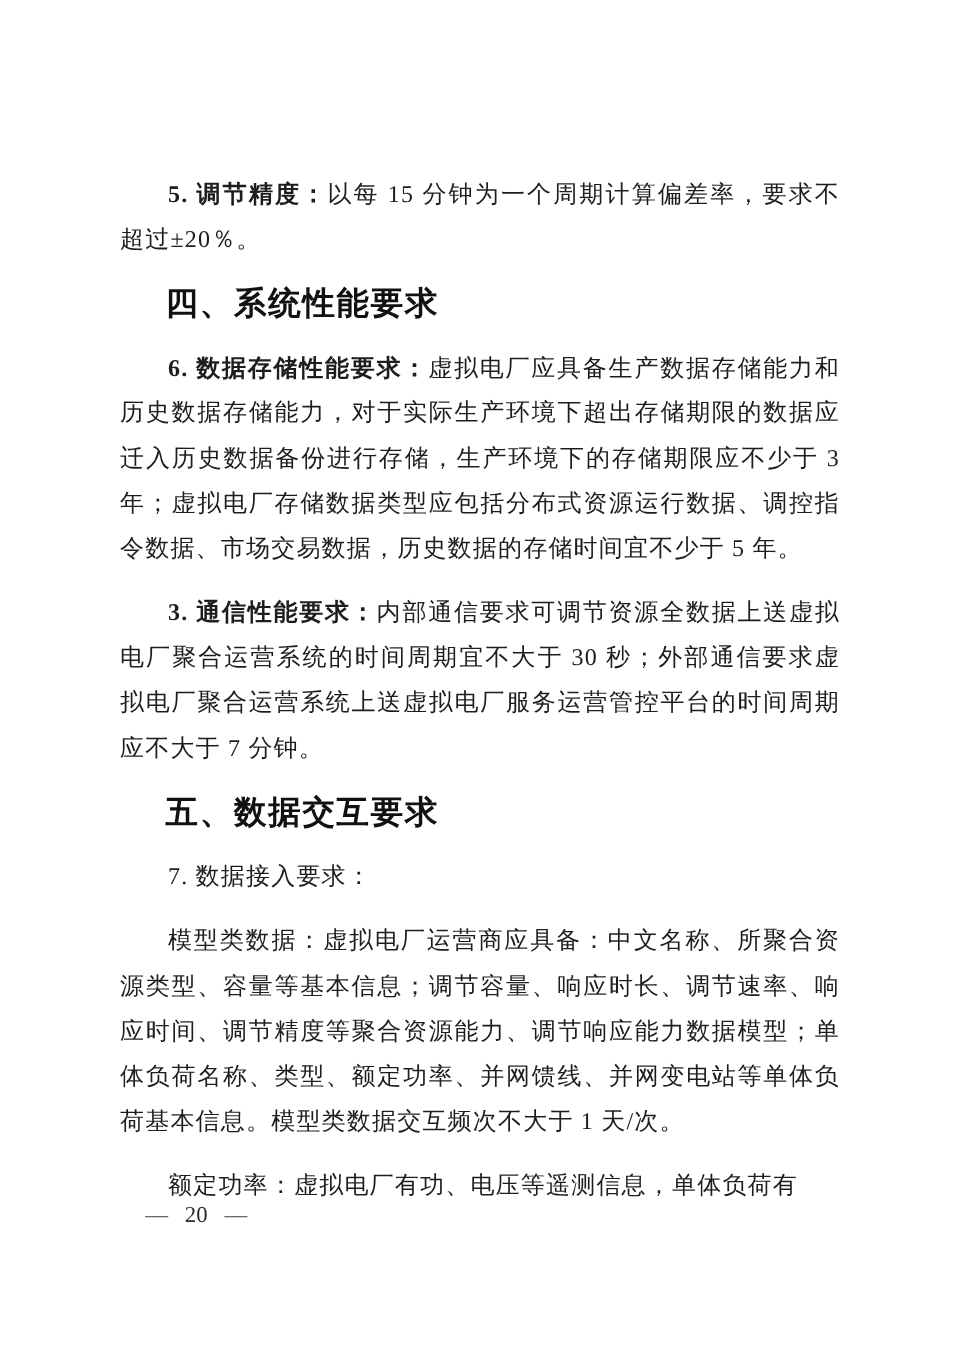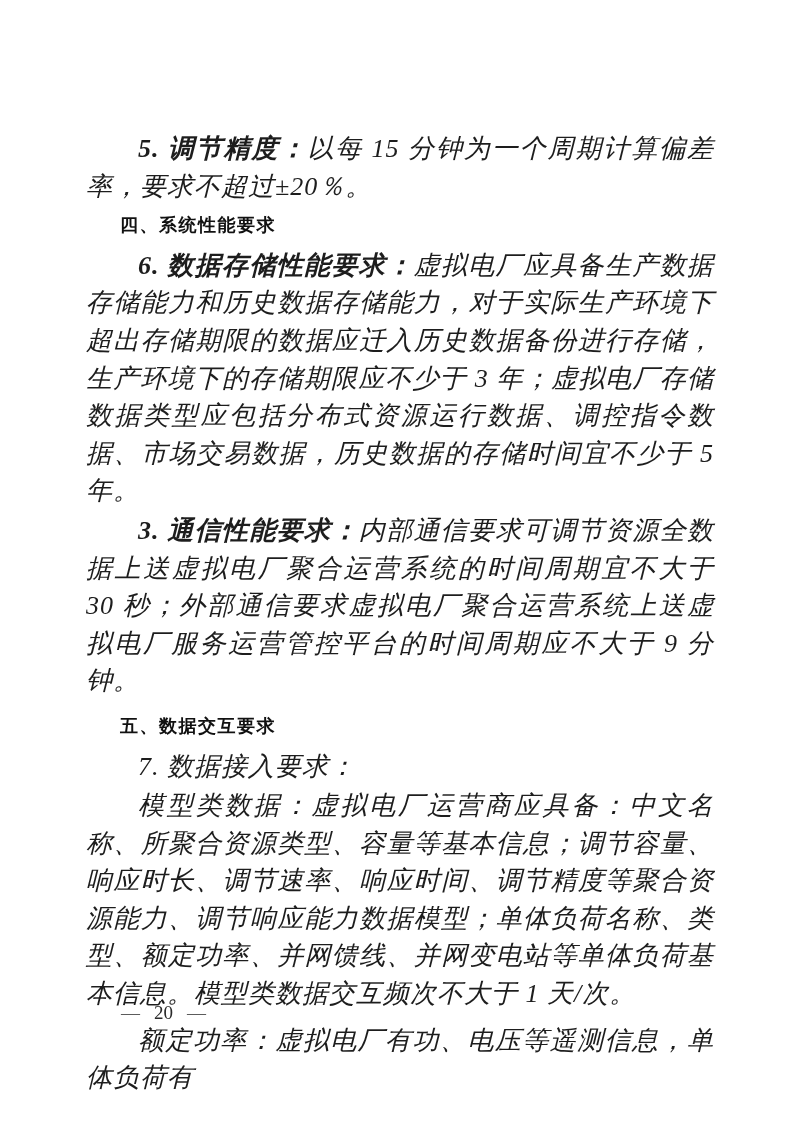--- a/index.html
+++ b/index.html
@@ -24,15 +24,14 @@
     width: 632px;
   }
   .para {
-    margin: 2px;
-    font-size: 26px;
+    margin: 16px;
+    font-size: 20px;
     line-height: 37.6px;
     text-align: justify;
     text-justify: inter-character;
     text-indent: 2em;
     letter-spacing: 1px;
     font-weight: 400;
-    font-style: italic;
   }
   .para .lead {
     font-weight: 700;

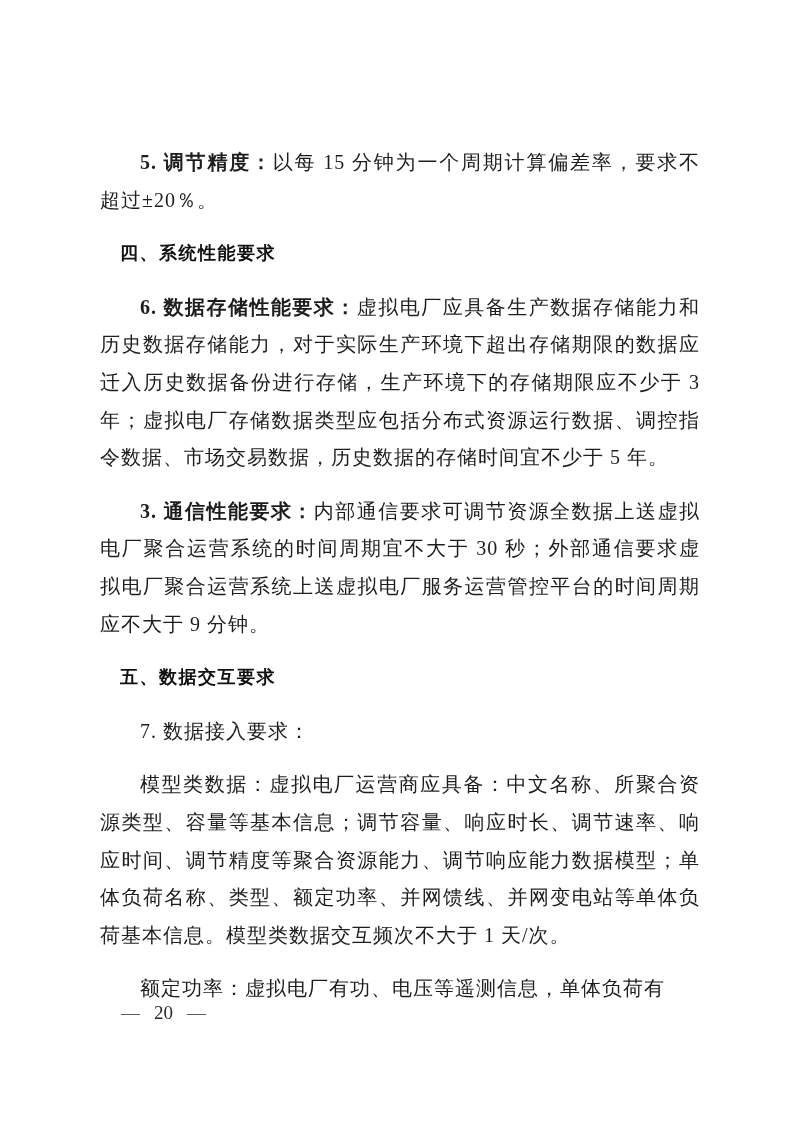--- a/index.html
+++ b/index.html
@@ -40,7 +40,7 @@
     margin: 0;
     font-family: "Liberation Sans", "DejaVu Sans", sans-serif;
     font-weight: 700;
-    font-size: 18px;
+    font-size: 27px;
     line-height: 37.6px;
     text-indent: 2em;
     letter-spacing: 1.5px;

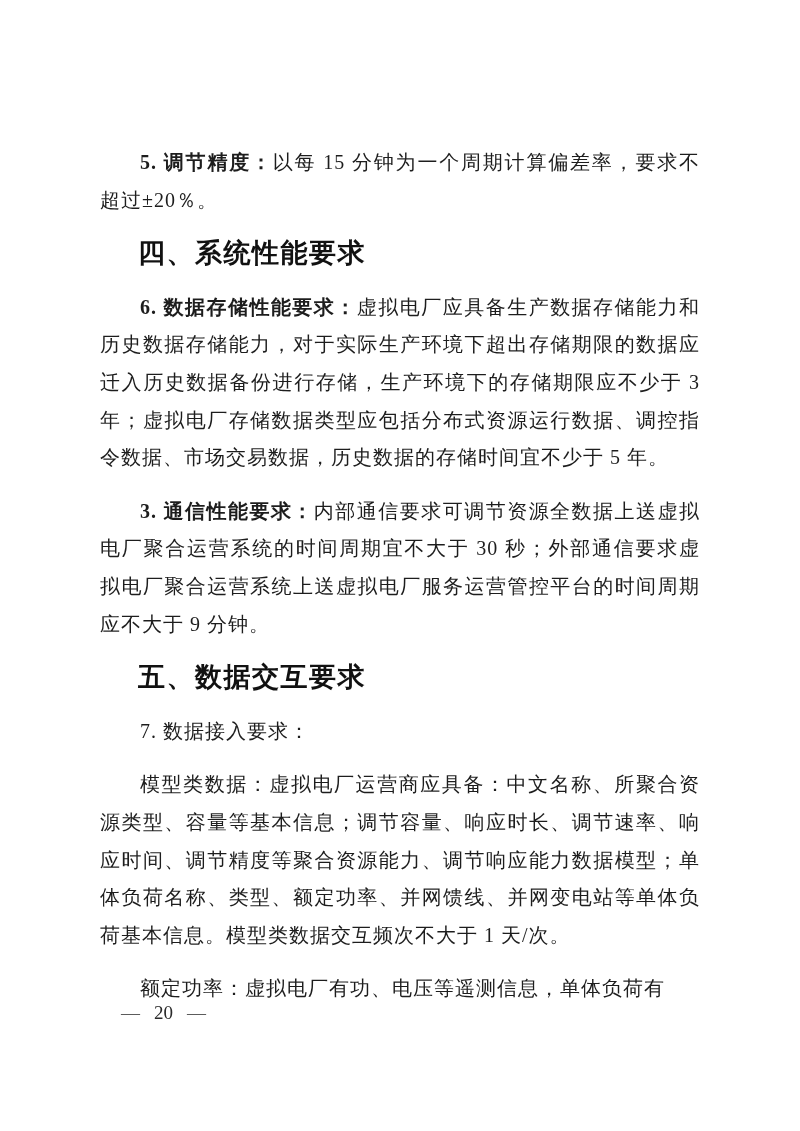--- a/index.html
+++ b/index.html
@@ -77,7 +77,7 @@
 
     <p class="para"><span class="lead">6. 数据存储性能要求：</span><span>虚拟电厂应具备生产数据存储能力和历史数据存储能力，对于实际生产环境下超出存储期限的数据应迁入历史数据备份进行存储，生产环境下的存储期限应不少于 3 年；虚拟电厂存储数据类型应包括分布式资源运行数据、调控指令数据、市场交易数据，历史数据的存储时间宜不少于 5 年。</span></p>
 
-    <p class="para"><span class="lead">3. 通信性能要求：</span><span>内部通信要求可调节资源全数据上送虚拟电厂聚合运营系统的时间周期宜不大于 30 秒；外部通信要求虚拟电厂聚合运营系统上送虚拟电厂服务运营管控平台的时间周期应不大于 9 分钟。</span></p>
+    <p class="para"><span class="lead">3. 通信性能要求：</span><span>内部通信要求可调节资源全数据上送虚拟电厂聚合运营系统的时间周期宜不大于 30 秒；外部通信要求虚拟电厂聚合运营系统上送虚拟电厂服务运营管控平台的时间周期应不大于 7 分钟。</span></p>
 
     <h2 class="heading gap-before">五、数据交互要求</h2>
 

